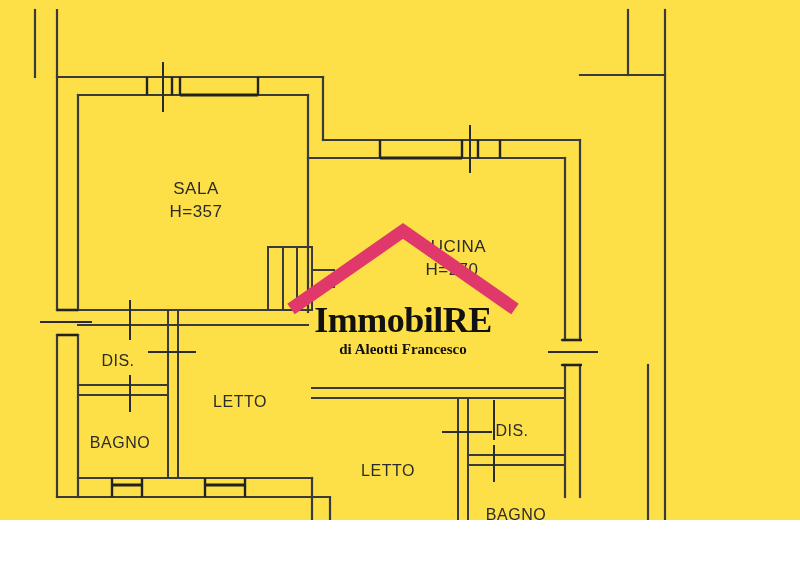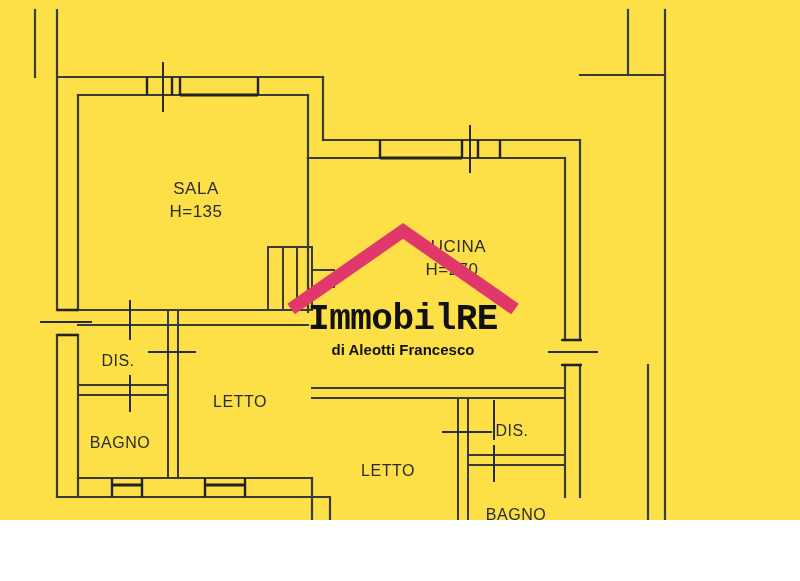--- a/index.html
+++ b/index.html
@@ -225,7 +225,7 @@
 
   <div class="room-label" style="left:196px; top:178px; transform:translateX(-50%);">
     <span class="lbl-name">SALA</span>
-    <span class="lbl-height">H=135</span>
+    <span class="lbl-height">H=357</span>
   </div>
 
   <div class="room-label" style="left:452px; top:236px; transform:translateX(-50%);">

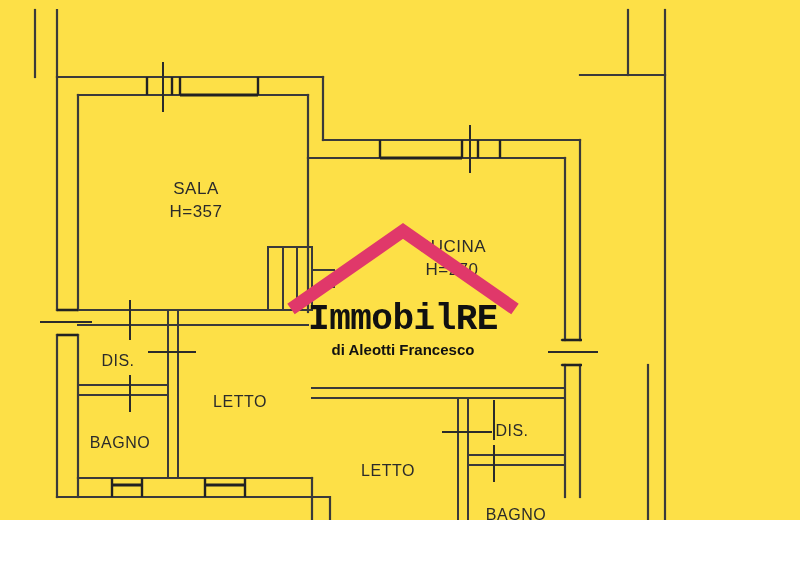--- a/index.html
+++ b/index.html
@@ -69,7 +69,7 @@
     top: 80px;
     width: 240px;
     text-align: center;
-    font-family: Liberation Mono, monospace;
+    font-family: Liberation Serif, serif;
     font-weight: bold;
     font-size: 36px;
     line-height: 38px;

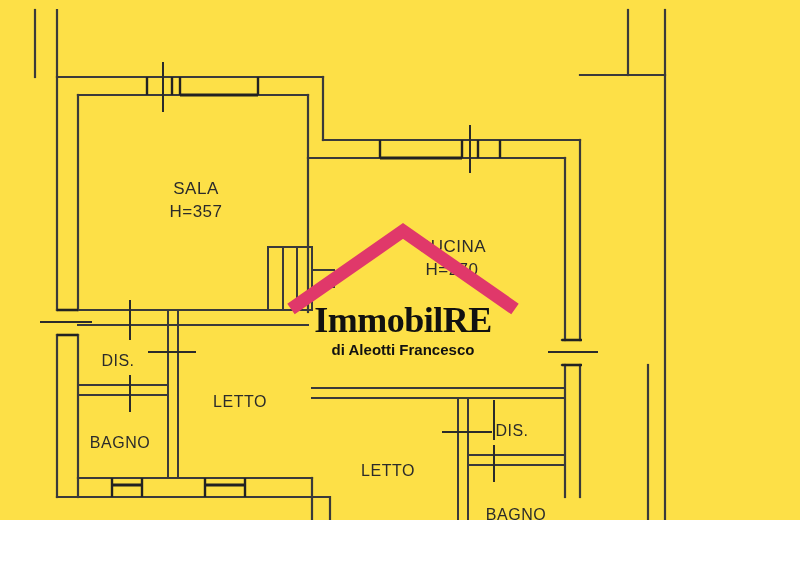--- a/index.html
+++ b/index.html
@@ -82,7 +82,7 @@
     top: 120px;
     width: 240px;
     text-align: center;
-    font-family: Liberation Sans, sans-serif;
+    font-family: Liberation Serif, serif;
     font-weight: bold;
     font-size: 15px;
     line-height: 17px;

